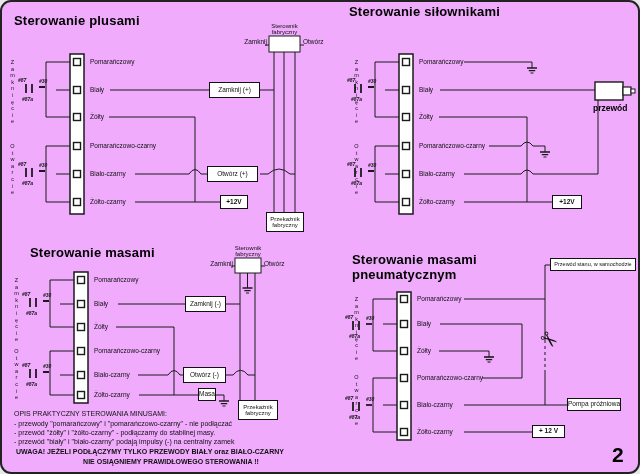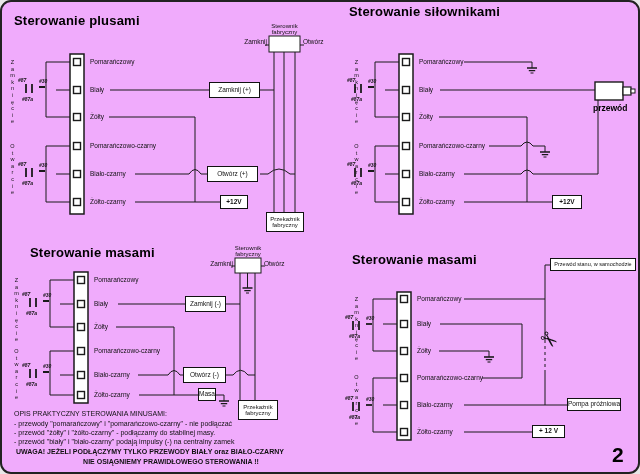--- a/index.html
+++ b/index.html
@@ -163,6 +163,7 @@
   <div class="t" style="left:347px;top:3px">Sterowanie siłownikami</div>
   <div class="t" style="left:28px;top:244px">Sterowanie masami</div>
   <div class="t" style="left:350px;top:251px">Sterowanie masami</div>
+  <div class="t" style="left:350px;top:266px">pneumatycznym</div>
 
   <div class="vl" style="left:7px;top:57px;height:72px">Zamknięcie</div>
   <div class="vl" style="left:7px;top:141px;height:62px">Otwarcie</div>

